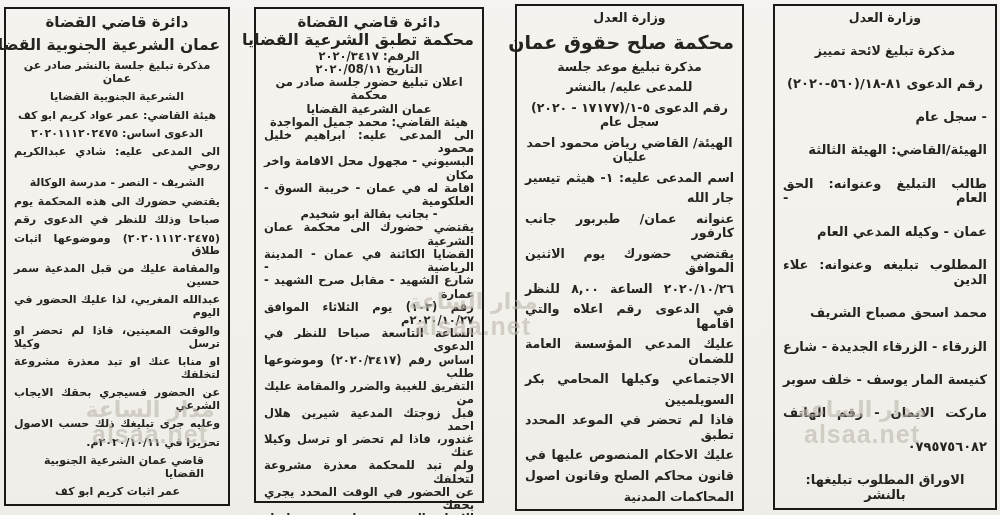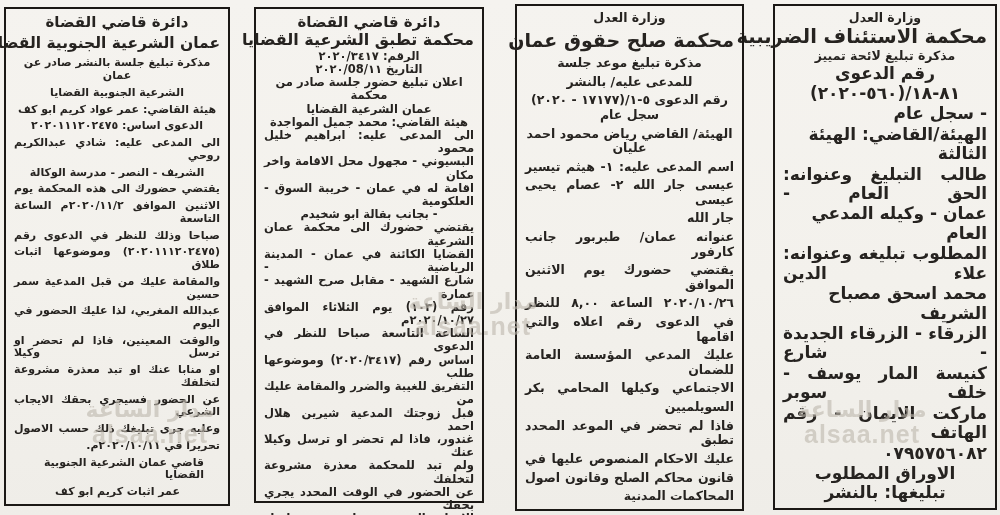--- a/index.html
+++ b/index.html
@@ -59,7 +59,6 @@
   <section class="notice col-a">
 
   <div class="l ministry">وزارة العدل</div>
-      <div class="l court">محكمة الاستئناف الضريبية</div>
       <div class="l sub">مذكرة تبليغ لائحة تمييز</div>
       <div class="l center">رقم الدعوى ٨١-١٨/(٥٦٠-٢٠٢٠)</div>
       <div class="l right">- سجل عام</div>

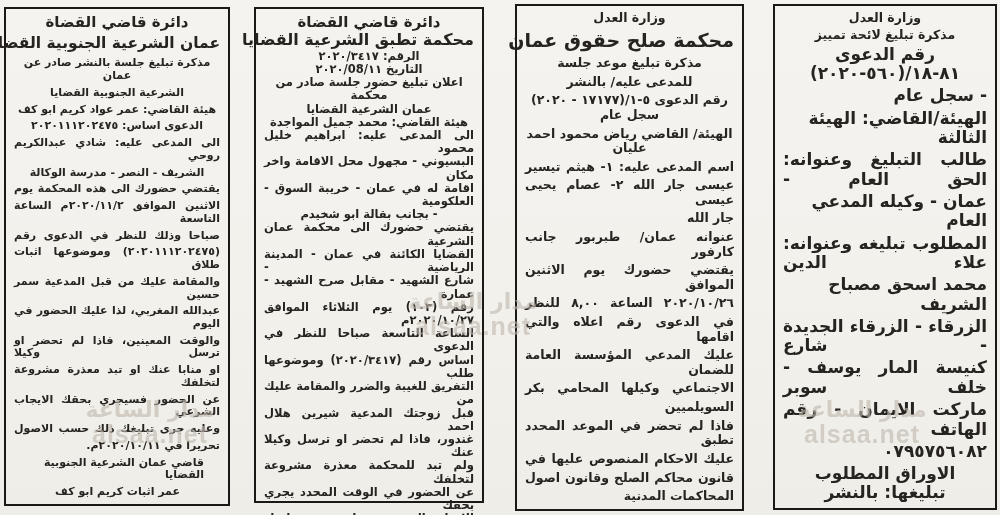--- a/index.html
+++ b/index.html
@@ -22,7 +22,7 @@
   .col-d{right:770px; top:7px; width:226px;height:499px;}
 
   .l{font-weight:700;line-height:1.15;text-align:right;letter-spacing:0;}
-  .col-a .l{font-size:17px;}
+  .col-a .l{font-size:13px;}
   .col-b .l{font-size:12.5px;}
   .col-c .l{font-size:11.5px;}
   .col-d .l{font-size:11px;}

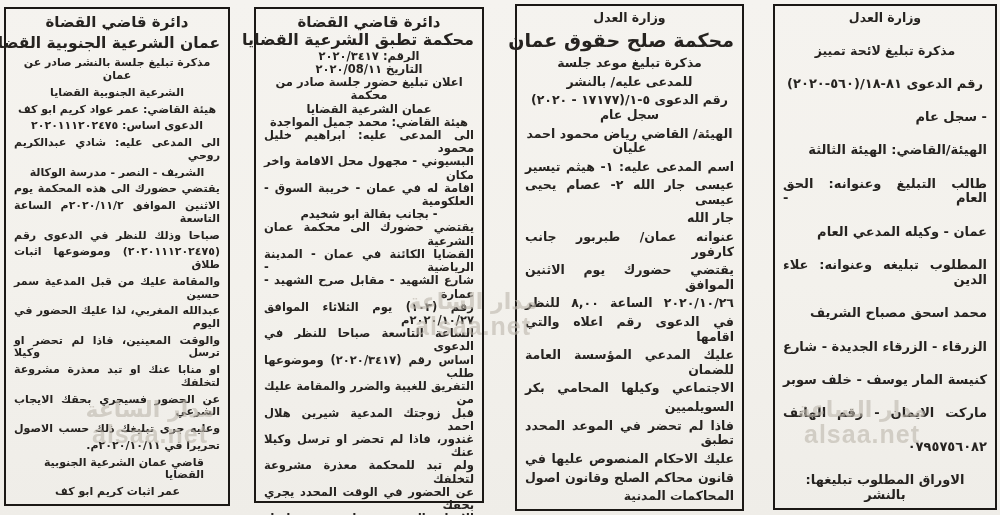--- a/index.html
+++ b/index.html
@@ -83,7 +83,6 @@
       <div class="l center">رقم الدعوى ٥-١/(١٧١٧٧ - ٢٠٢٠) سجل عام</div>
       <div class="l center">الهيئة/ القاضي رياض محمود احمد عليان</div>
       <div class="l body">اسم المدعى عليه: ١- هيثم تيسير</div>
-      <div class="l body">عيسى جار الله ٢- عصام يحيى عيسى</div>
       <div class="l right">جار الله</div>
       <div class="l body">عنوانه عمان/ طبربور جانب كارفور</div>
       <div class="l body">يقتضي حضورك يوم الاثنين الموافق</div>

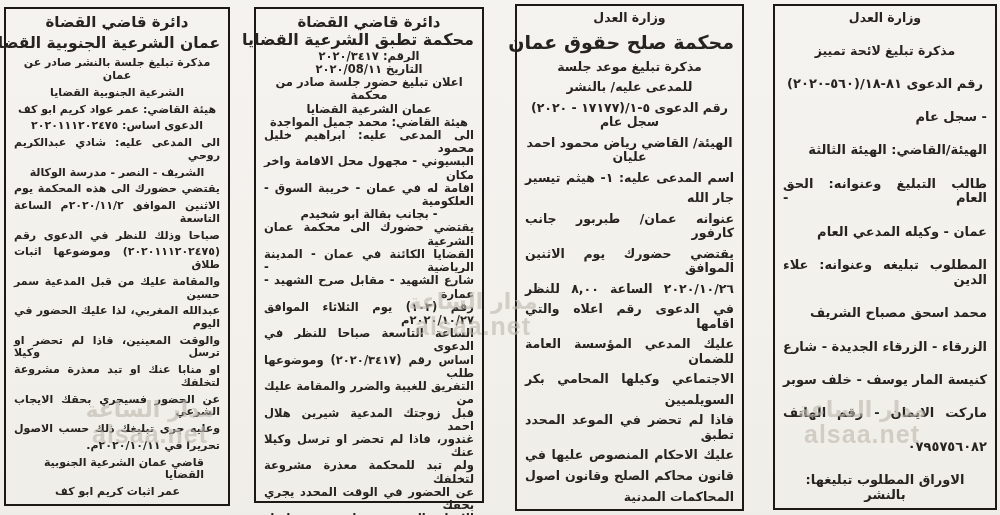--- a/index.html
+++ b/index.html
@@ -135,7 +135,6 @@
       <div class="l body">الى المدعى عليه: شادي عبدالكريم روحي</div>
       <div class="l center">الشريف - النصر - مدرسة الوكالة</div>
       <div class="l body">يقتضي حضورك الى هذه المحكمة يوم</div>
-      <div class="l body">الاثنين الموافق ٢٠٢٠/١١/٢م الساعة التاسعة</div>
       <div class="l body">صباحا وذلك للنظر في الدعوى رقم</div>
       <div class="l body">(٢٠٢٠١١١٢٠٢٤٧٥) وموضوعها اثبات طلاق</div>
       <div class="l body">والمقامة عليك من قبل المدعية سمر حسين</div>

